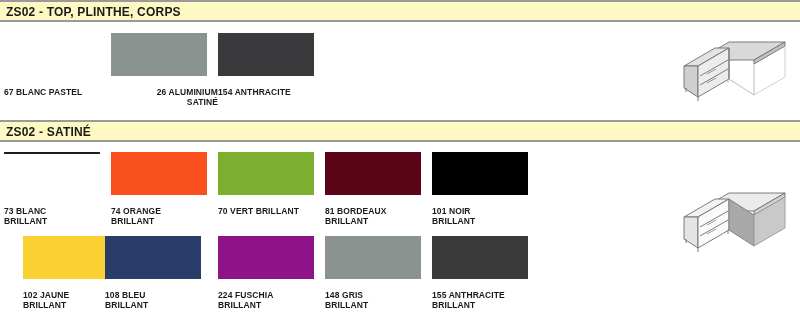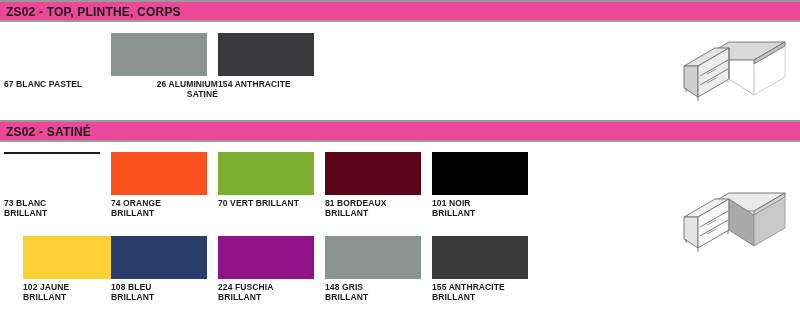--- a/index.html
+++ b/index.html
@@ -28,7 +28,7 @@
     left: 0;
     width: 800px;
     height: 22px;
-    background: #ec4899;
+    background: #fef9c3;
     border-top: 2px solid #9a9a9a;
     border-bottom: 2px solid #9a9a9a;
     box-sizing: border-box;

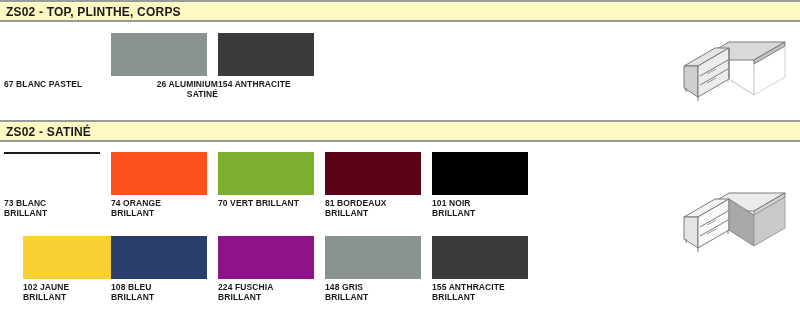--- a/index.html
+++ b/index.html
@@ -67,7 +67,7 @@
     background: #ffffff;
   }
   .swatch-label {
-    margin-top: 3px;
+    margin-top: 11px;
     font-size: 8.5px;
     line-height: 10px;
     font-weight: bold;

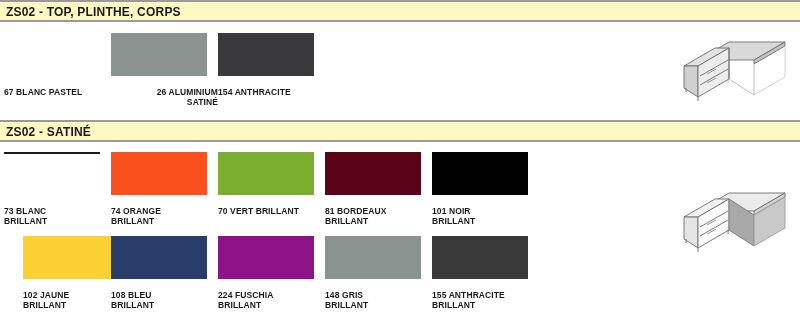--- a/index.html
+++ b/index.html
@@ -185,7 +185,7 @@
 BRILLANT</div>
     </div>
 
-    <div class="swatch-cell" style="left:111px;">
+    <div class="swatch-cell" style="left:105px;">
       <div class="swatch-chip" style="background:#293d6b;"></div>
       <div class="swatch-label">108 BLEU
 BRILLANT</div>

